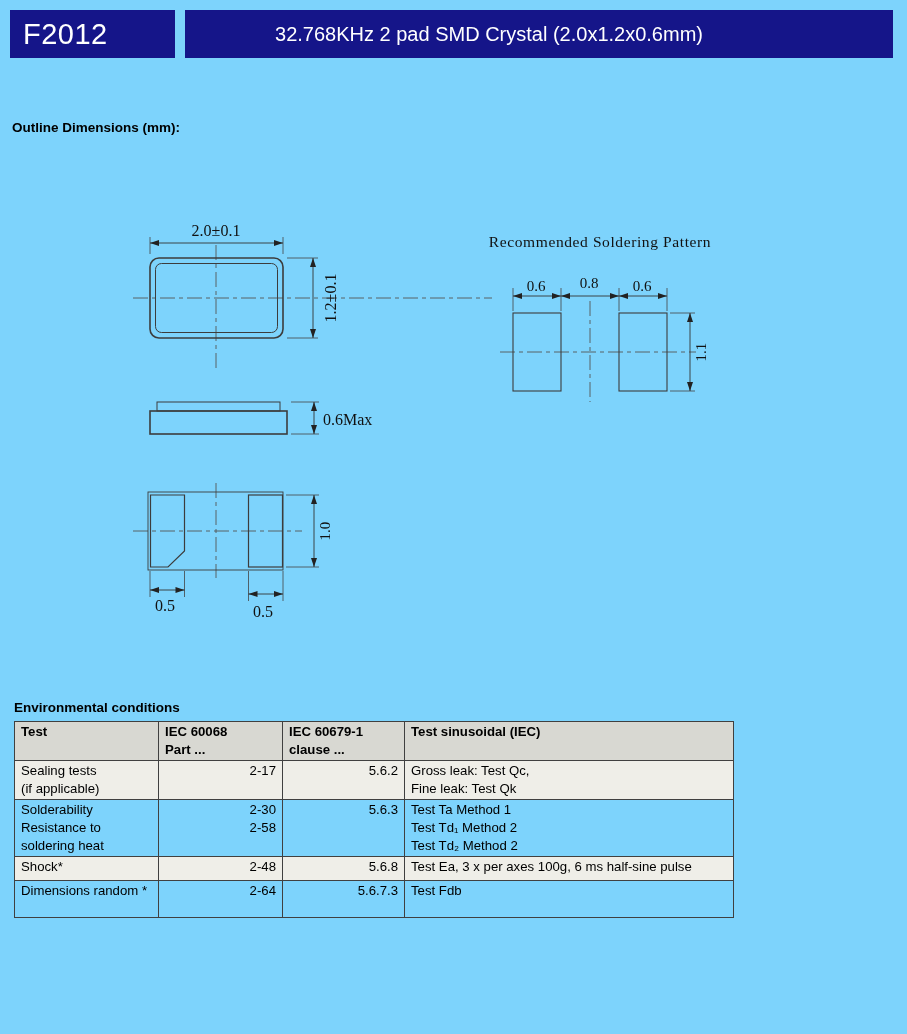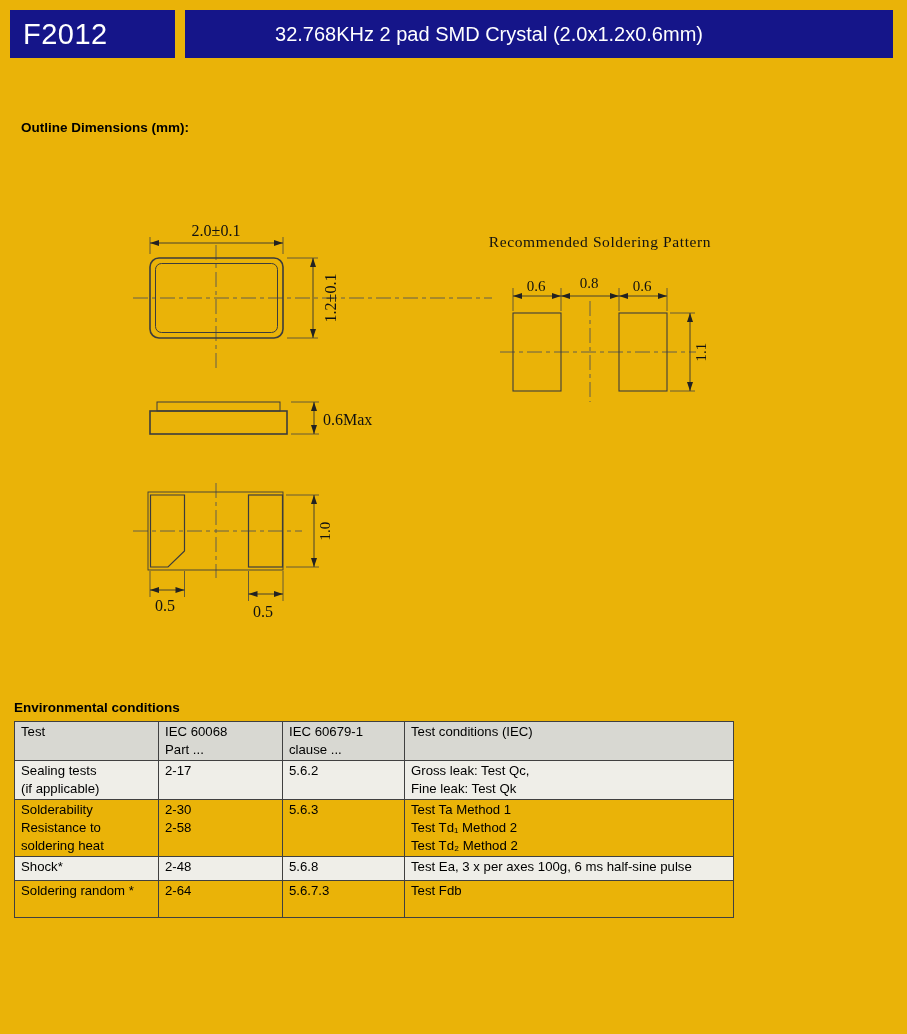--- a/index.html
+++ b/index.html
@@ -3,7 +3,7 @@
 <meta charset="utf-8">
 <style>
   html,body{margin:0;padding:0;background:#fff;}
-  .page{position:relative;width:907px;height:1034px;background:#eab308;overflow:hidden;
+  .page{position:relative;width:907px;height:1034px;background:#7dd3fc;overflow:hidden;
         font-family:"Liberation Sans",sans-serif;color:#000;}
   
   .hdr-box{position:absolute;top:10px;height:48px;background:var(--navy,#151589);

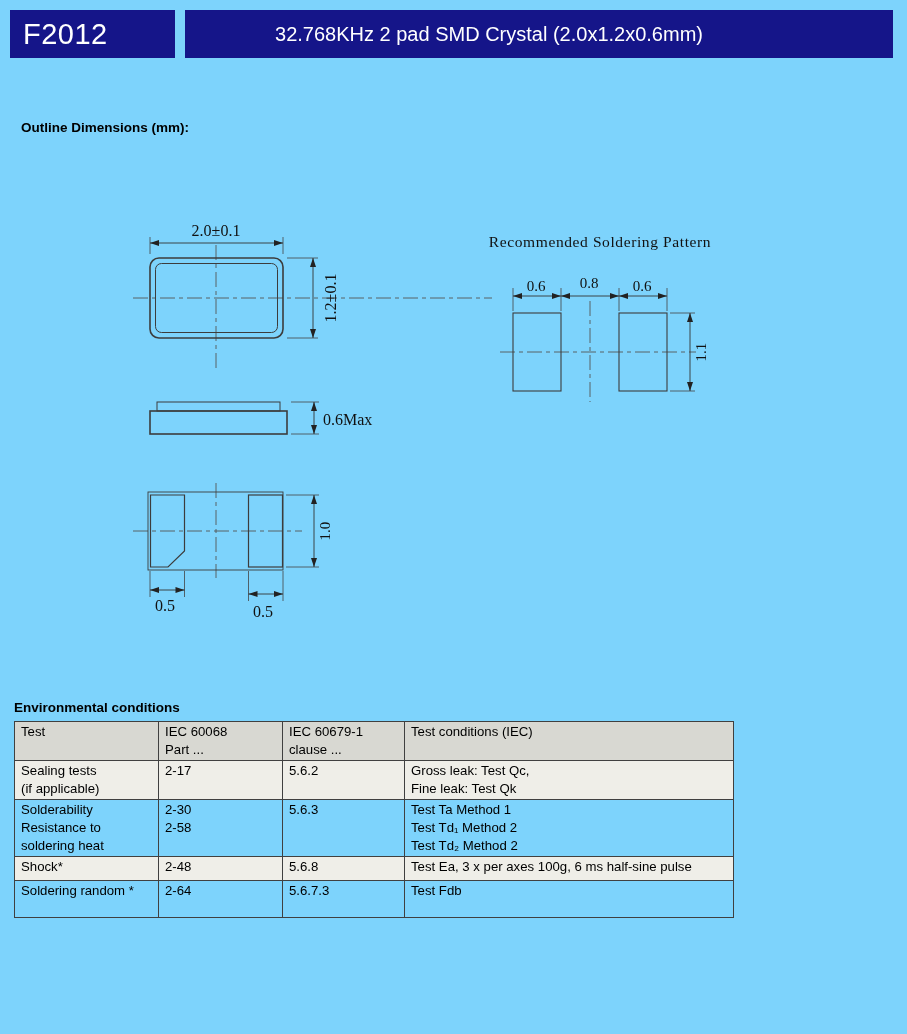--- a/index.html
+++ b/index.html
@@ -13,7 +13,7 @@
              font-size:20px;box-sizing:border-box;}
   
   .sec-head{position:absolute;font-size:13.5px;font-weight:bold;}
-  #outline-heading{left:21px;top:120px;}
+  #outline-heading{left:12px;top:120px;}
   #env-heading{left:14px;top:700px;}
   
   .drawing{position:absolute;left:0;top:0;width:907px;height:690px;}

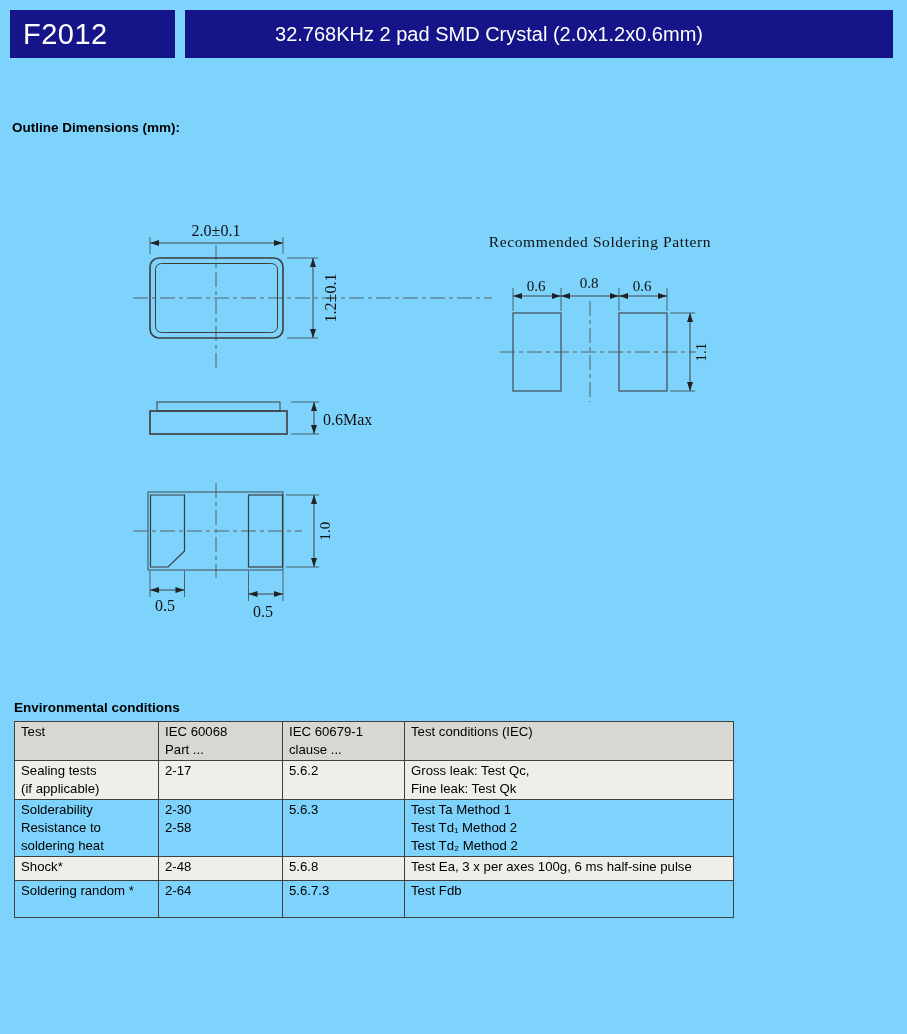--- a/index.html
+++ b/index.html
@@ -29,7 +29,7 @@
              font-size:13.2px;line-height:18px;}
   .env-table th,.env-table td{border:1px solid #404040;vertical-align:top;
              padding:1px 6px;white-space:pre-line;font-weight:normal;text-align:left;}
-  .env-table th{background:var(--hdr-gray,#d8d8d2);font-weight:normal;height:36px;}
+  .env-table th{background:var(--hdr-gray,#d8d8d2);font-weight:bold;height:36px;}
   .env-table tr.shaded td{background:var(--row-shade,#efeee8);}
   .env-table td.col1,.env-table td.col2{text-align:left;}
 </style>

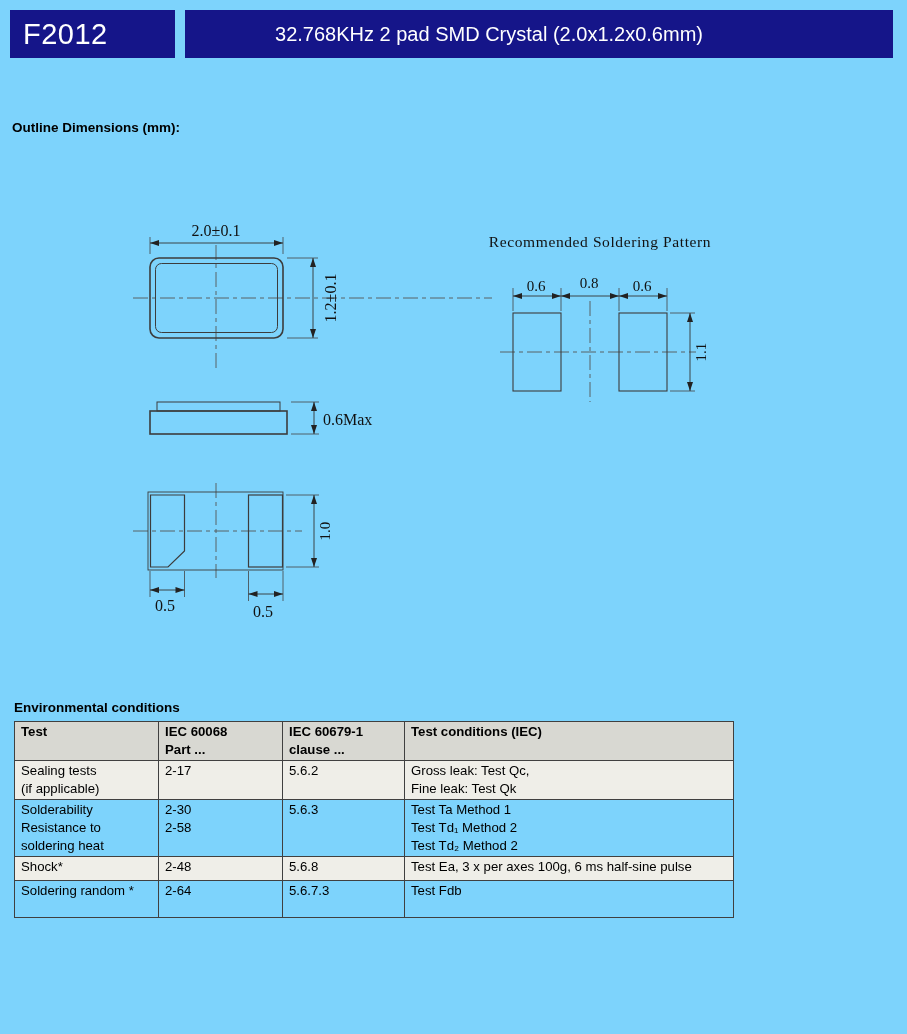--- a/index.html
+++ b/index.html
@@ -136,7 +136,7 @@
 Part ...</th>
         <th>IEC 60679-1
 clause ...</th>
-        <th>Test conditions (IEC)</th>
+        <th>Test sinusoidal (IEC)</th>
       </tr>
     </thead>
     <tbody>

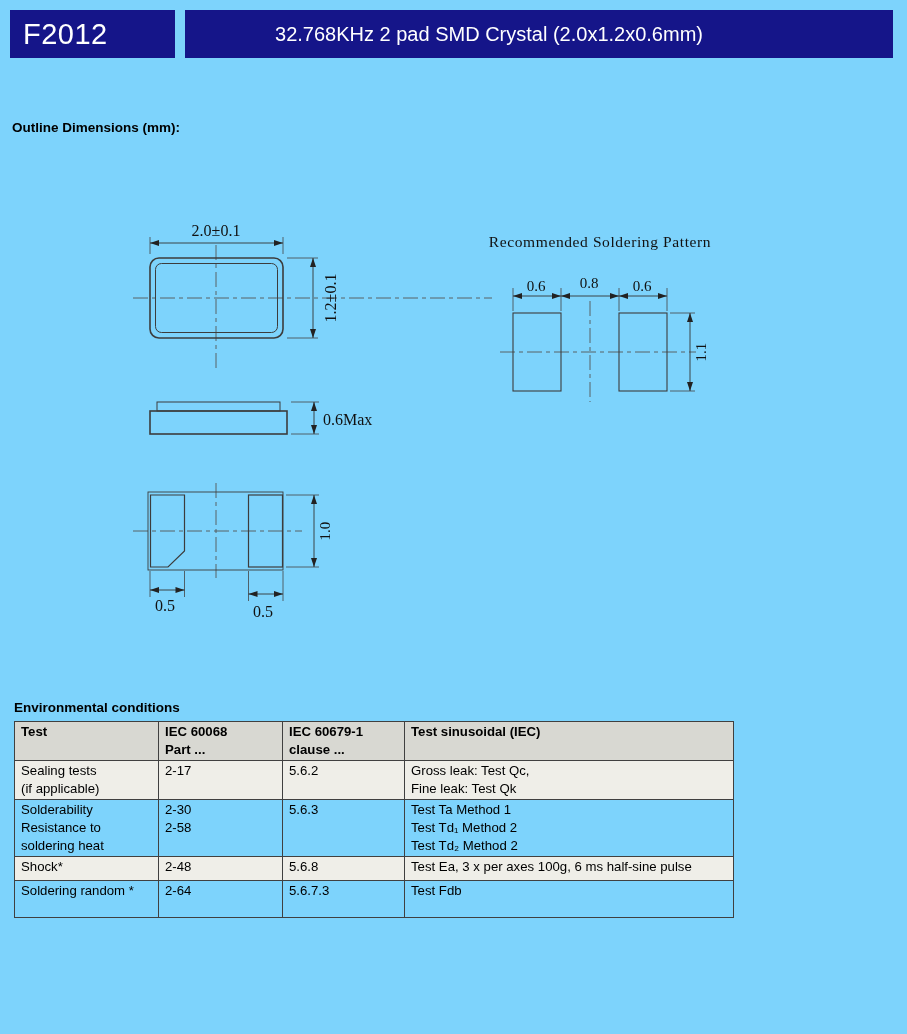--- a/index.html
+++ b/index.html
@@ -31,7 +31,7 @@
              padding:1px 6px;white-space:pre-line;font-weight:normal;text-align:left;}
   .env-table th{background:var(--hdr-gray,#d8d8d2);font-weight:bold;height:36px;}
   .env-table tr.shaded td{background:var(--row-shade,#efeee8);}
-  .env-table td.col1,.env-table td.col2{text-align:left;}
+  .env-table td.col1,.env-table td.col2{text-align:right;}
 </style>
 </head>
 <body>

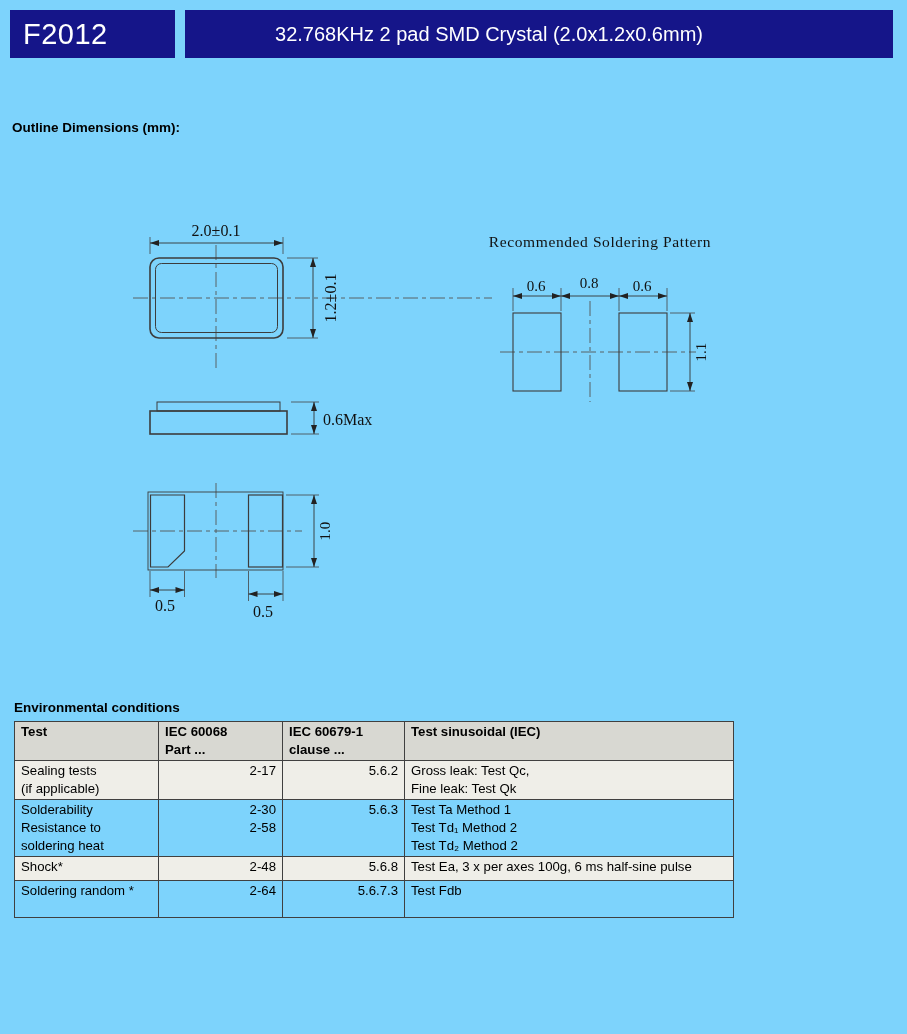--- a/index.html
+++ b/index.html
@@ -166,7 +166,7 @@
           <td class="col3">Test Ea, 3 x per axes 100g, 6 ms half-sine pulse</td>
         </tr>
         <tr style="height: 37px;">
-          <td class="col0">Soldering random *</td>
+          <td class="col0">Dimensions random *</td>
           <td class="col1">2-64</td>
           <td class="col2">5.6.7.3</td>
           <td class="col3">Test Fdb</td>

